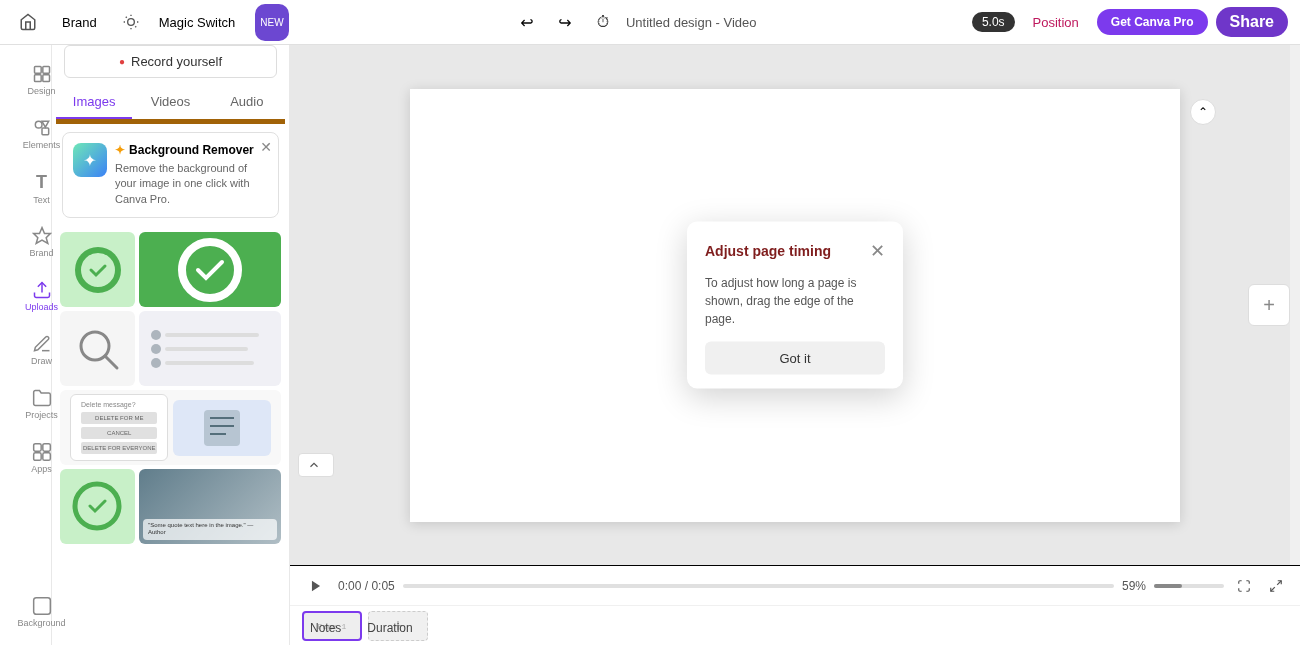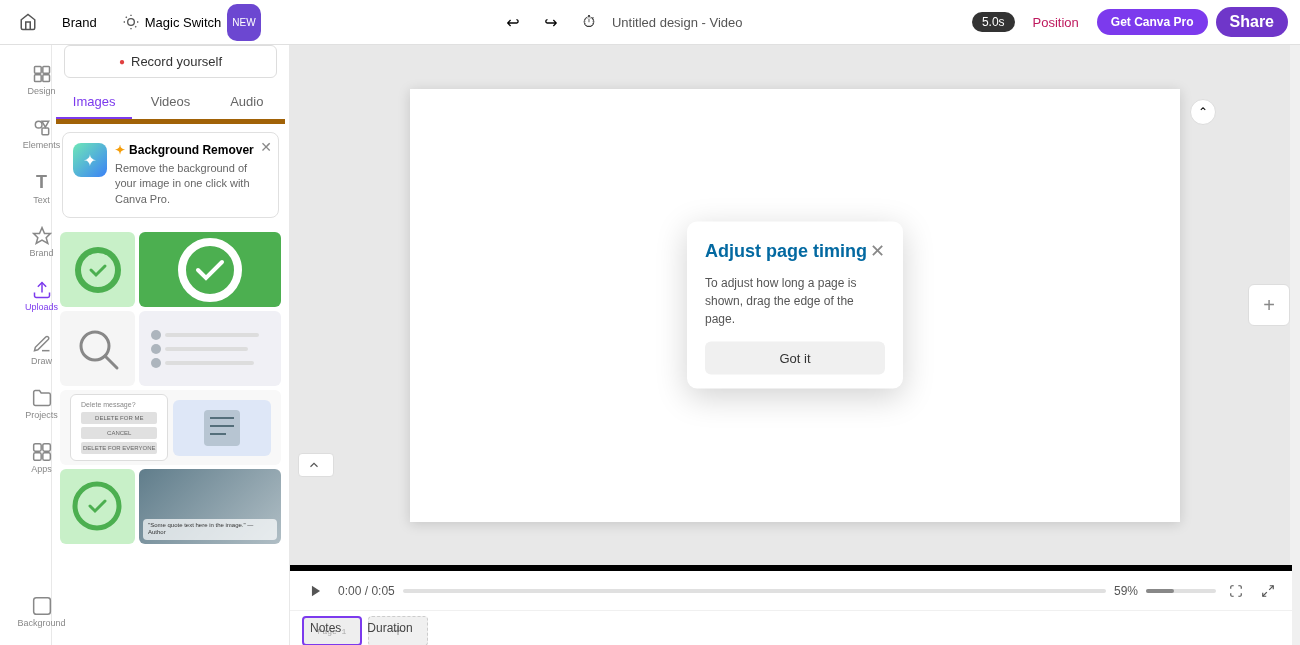--- a/index.html
+++ b/index.html
@@ -17,7 +17,7 @@
 
     .home-btn { width: 32px; height: 32px; display: flex; align-items: center; justify-content: center; cursor: pointer; border-radius: 4px; }
     .file-btn { font-size: 13px; cursor: pointer; padding: 4px 8px; border-radius: 4px; }
-    .magic-switch { display: flex; align-items: center; gap: 6px; font-size: 13px; cursor: pointer; padding: 4px 8px; border-radius: 4px; }
+    .magic-switch { display: flex; align-items: center; gap: 20px; font-size: 13px; cursor: pointer; padding: 4px 8px; border-radius: 4px; }
     .magic-badge { background: #6c47d1; color: white; font-size: 10px; padding: 13px 5px; border-radius: 10px; }
 
     .design-title { font-size: 13px; color: #555; }

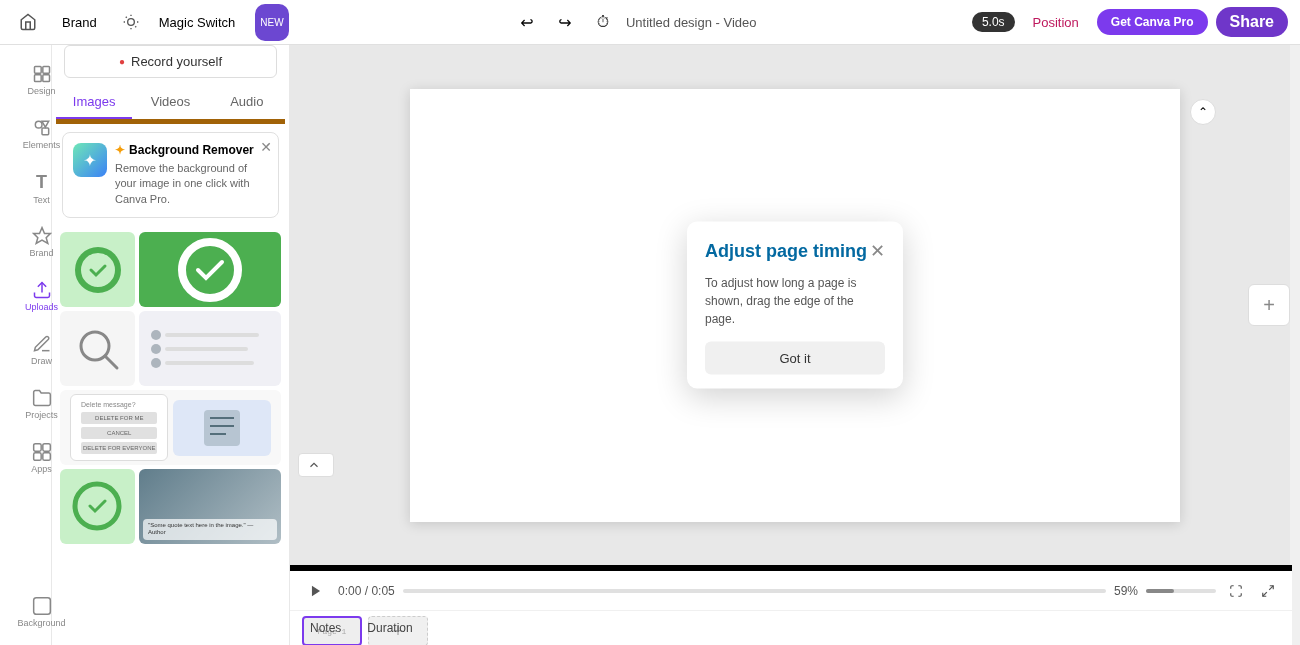--- a/index.html
+++ b/index.html
@@ -99,7 +99,7 @@
       padding: 18px 18px 14px; z-index: 200;
     }
     .modal-header { display: flex; justify-content: space-between; align-items: center; margin-bottom: 12px; }
-    .modal-title { font-size: 18px; font-weight: 600; color: #0369a1; }
+    .modal-title { font-size: 14px; font-weight: 600; color: #7f1d1d; }
     .modal-close { background: none; border: none; font-size: 18px; cursor: pointer; color: #888; }
     .modal-body { font-size: 12px; color: #555; line-height: 1.5; margin-bottom: 14px; }
     .got-it-btn { width: 100%; padding: 9px; background: #f0f0f0; border: none; border-radius: 6px; font-size: 13px; cursor: pointer; color: #333; font-weight: 500; }

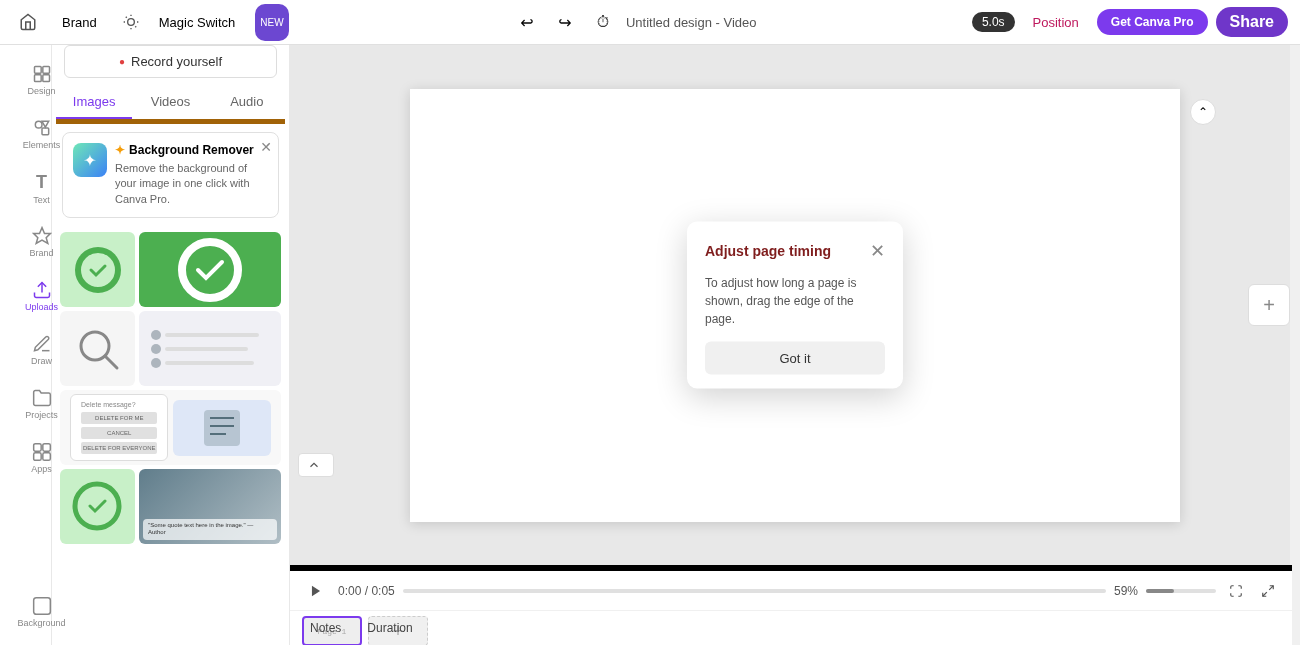--- a/index.html
+++ b/index.html
@@ -106,8 +106,8 @@
 
     
     .bottom-bar {
-      position: absolute; bottom: 0; left: 290px; right: 8px; height: 80px;
-      background: #fff; border-top: 6px solid #000000;
+      position: absolute; bottom: 0; left: 290px; right: 0; height: 80px;
+      background: #fff; border-top: 1px solid #000000;
     }
     .timeline-controls {
       display: flex; align-items: center; height: 40px; padding: 0 12px; gap: 8px; border-bottom: 1px solid #f0f0f0;

